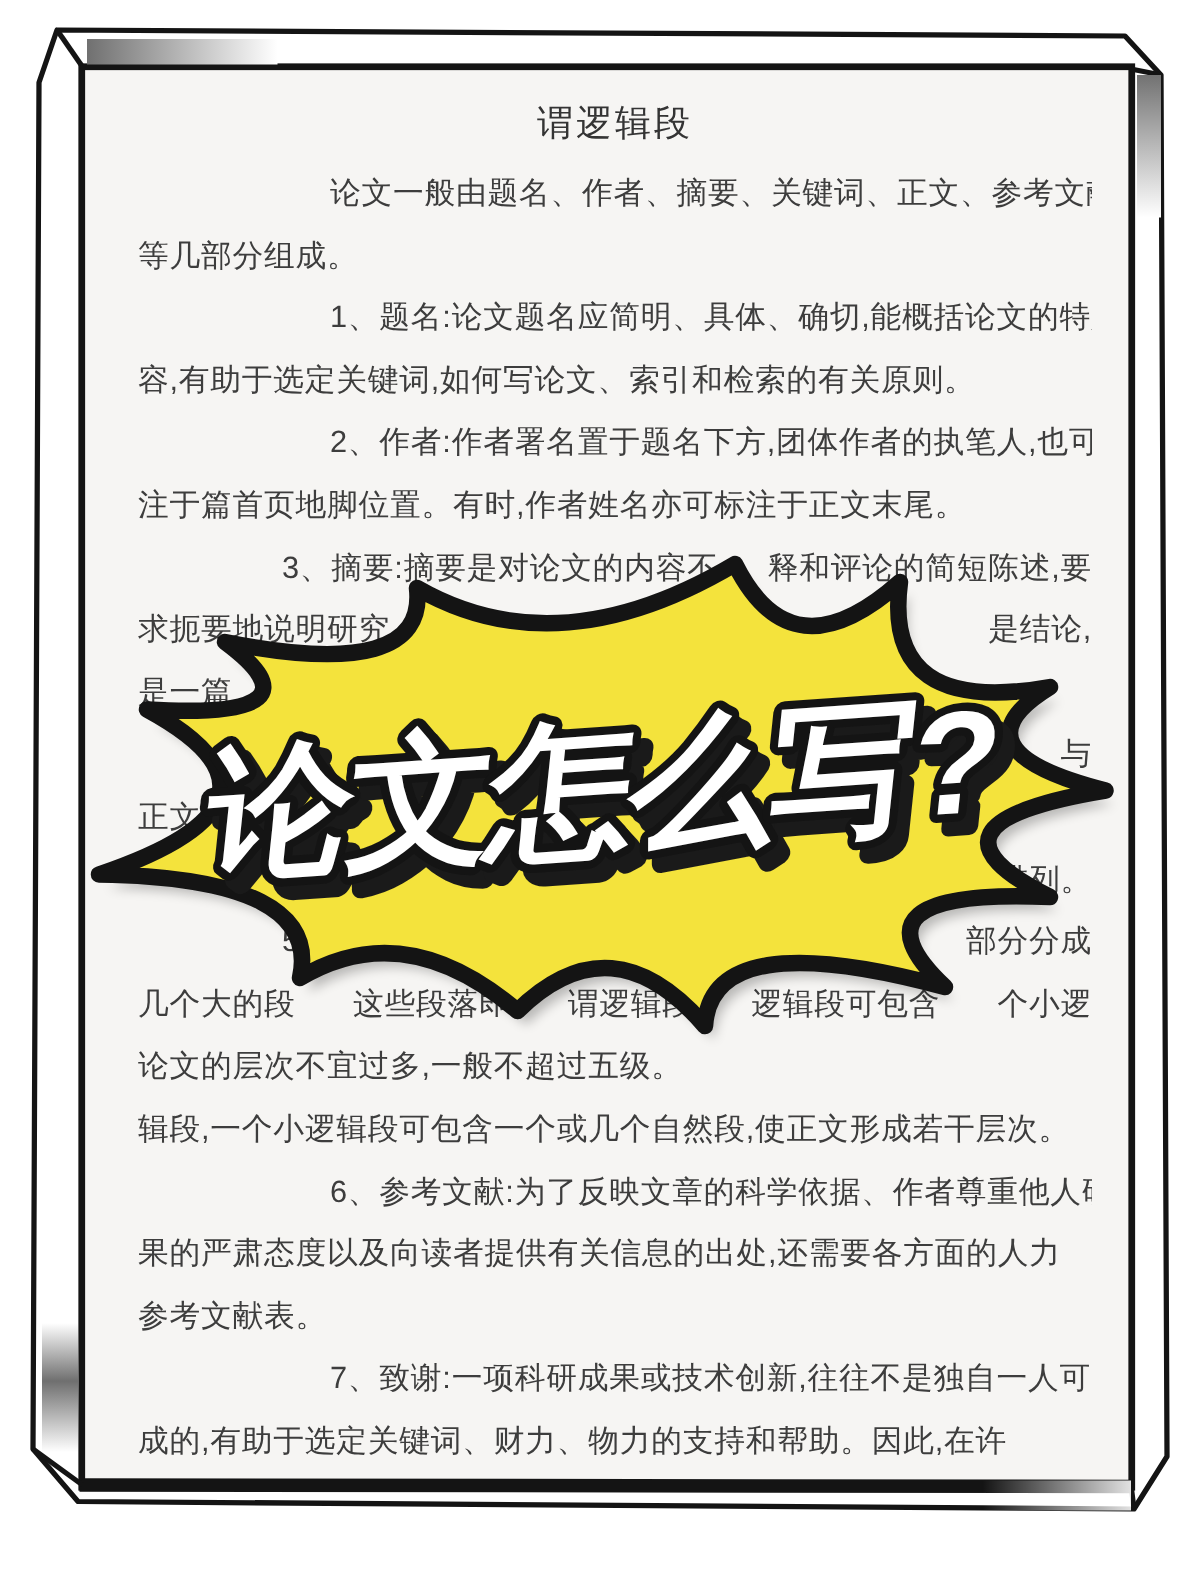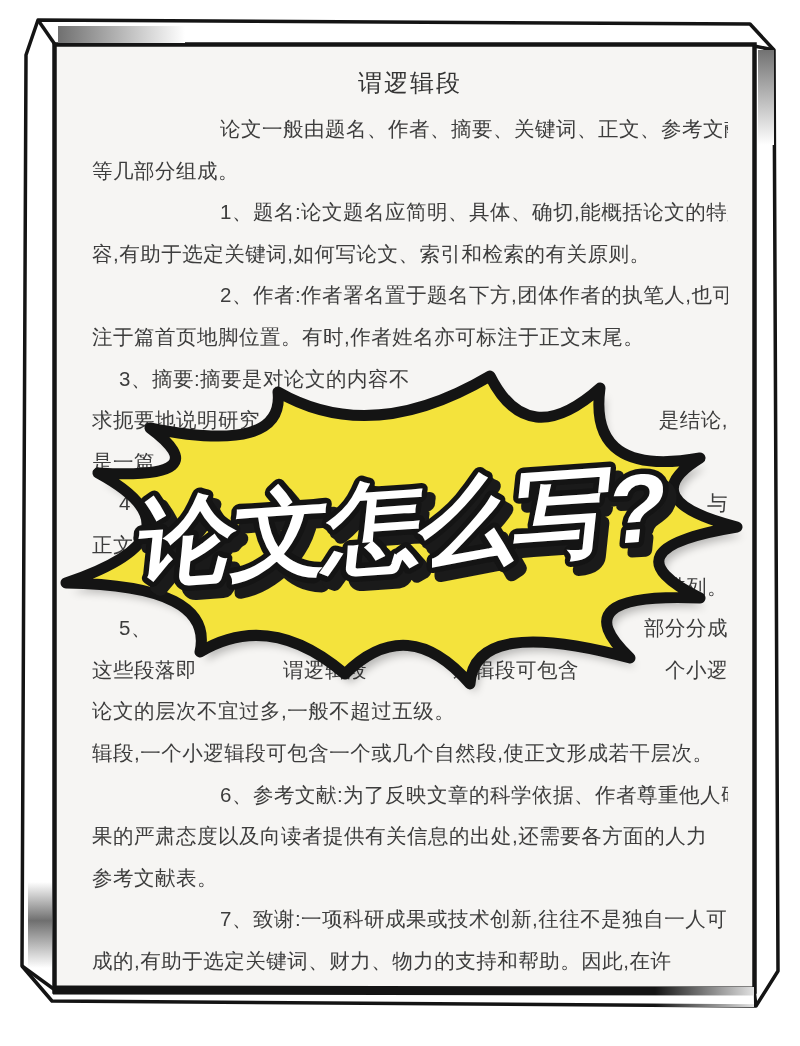--- a/index.html
+++ b/index.html
@@ -22,7 +22,7 @@
   .line{height:41.6px;white-space:nowrap;overflow:hidden;}
   .line.indent{text-indent:64px;}
   .line.spread{display:flex;justify-content:space-between;text-indent:0;}
-  .line.spread.indent .seg:first-child{margin-left:27px;}
+  .line.spread.indent .seg:first-child{margin-left:96px;}
   .line.right{text-align:right;}
   .seg{display:inline-block;}
   

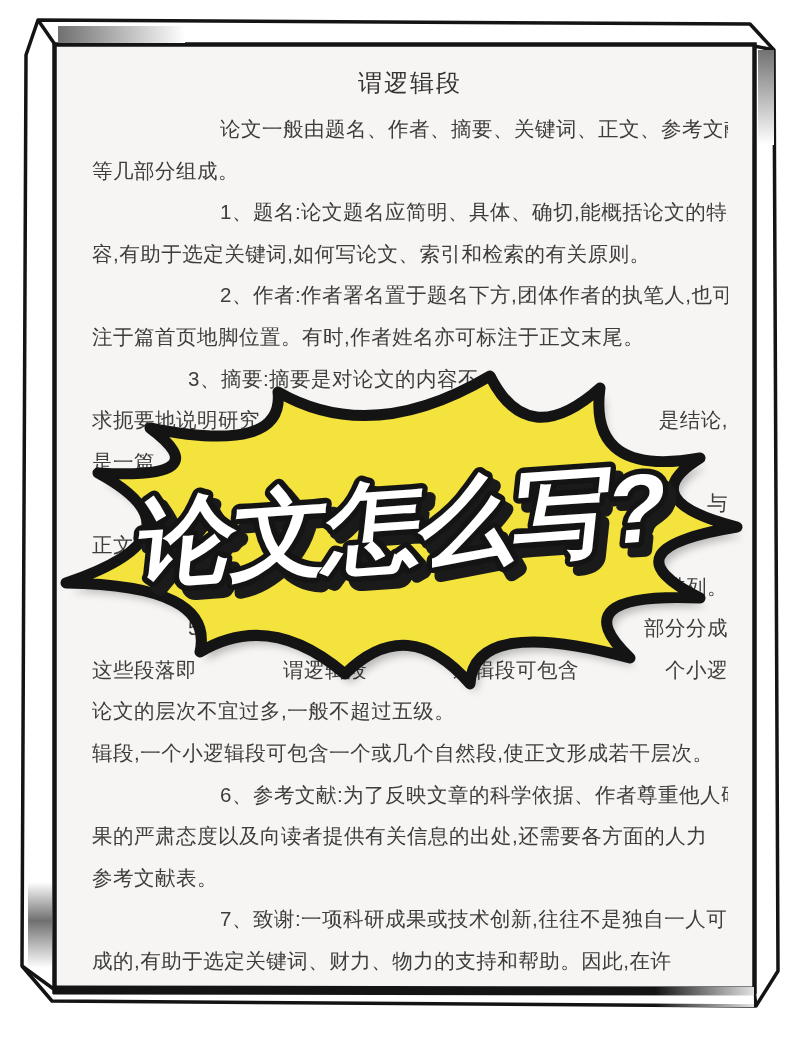--- a/index.html
+++ b/index.html
@@ -85,6 +85,7 @@
       <div class="line"><span class="seg">注于篇首页地脚位置。有时,作者姓名亦可标注于正文末尾。</span></div>
       <div class="line spread indent">
         <span class="seg">3、摘要:摘要是对论文的内容不</span>
+        <span class="seg">释和评论的简短陈述,要</span>
       </div>
       <div class="line spread">
         <span class="seg">求扼要地说明研究</span>

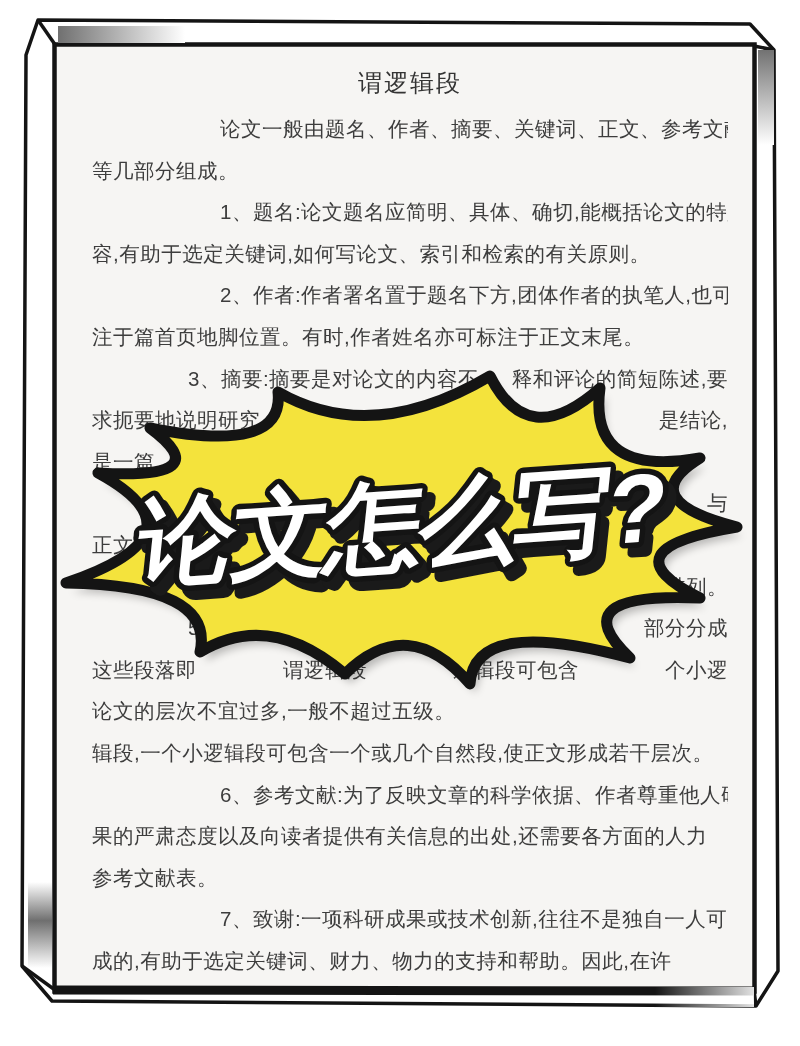--- a/index.html
+++ b/index.html
@@ -103,6 +103,7 @@
         <span class="seg">部分分成</span>
       </div>
       <div class="line spread">
+        <span class="seg">几个大的段</span>
         <span class="seg">这些段落即</span>
         <span class="seg">谓逻辑段</span>
         <span class="seg">逻辑段可包含</span>

